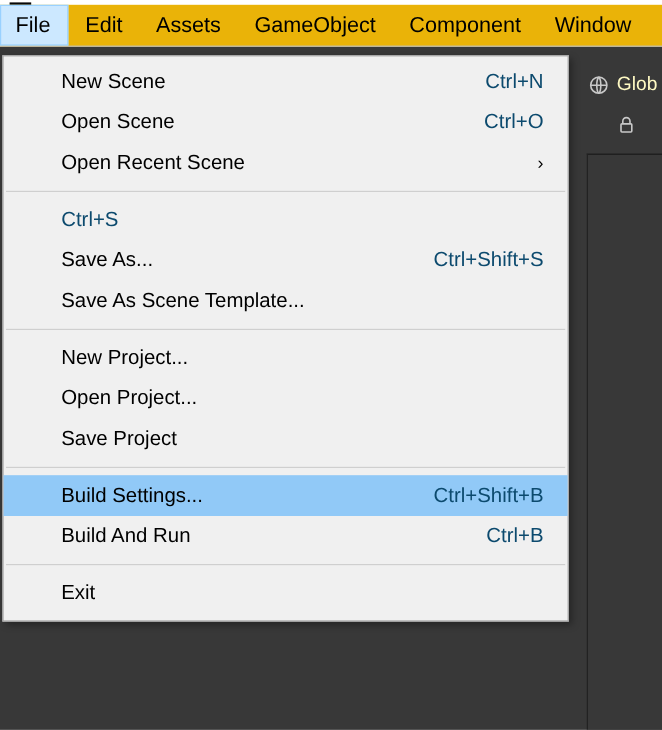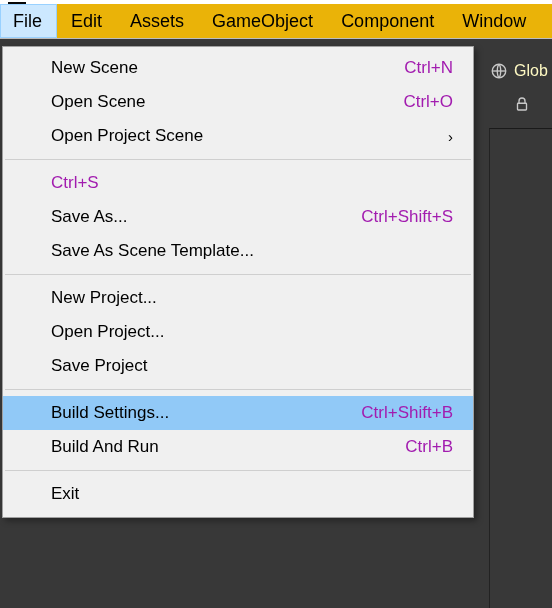--- a/index.html
+++ b/index.html
@@ -135,7 +135,7 @@
     white-space: nowrap;
   }
   .dropdown .item .label { flex: 1; }
-  .dropdown .item .shortcut { color: #a21caf; }
+  .dropdown .item .shortcut { color: #0c4a6e; }
   .dropdown .item .arrow { color: #000; font-size: 15px; }
   .dropdown .item.selected {
     background: #91c9f7;

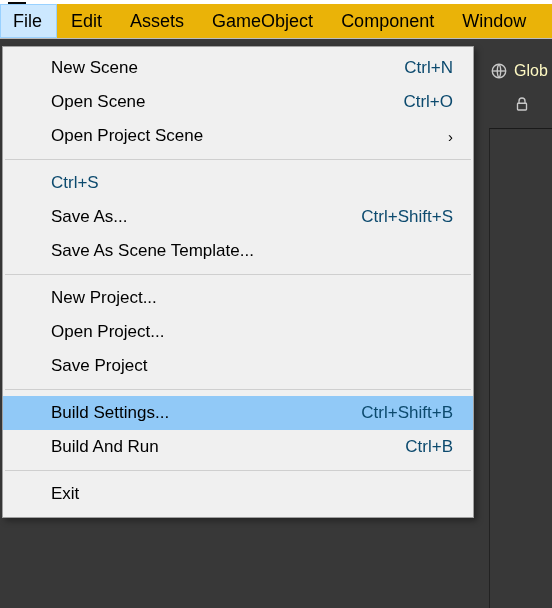--- a/index.html
+++ b/index.html
@@ -206,7 +206,7 @@
       <span class="shortcut">Ctrl+O</span>
     </div>
     <div class="item">
-      <span class="label">Open Project Scene</span>
+      <span class="label">Open Recent Scene</span>
       <span class="arrow">›</span>
     </div>
     <div class="sep"></div>

